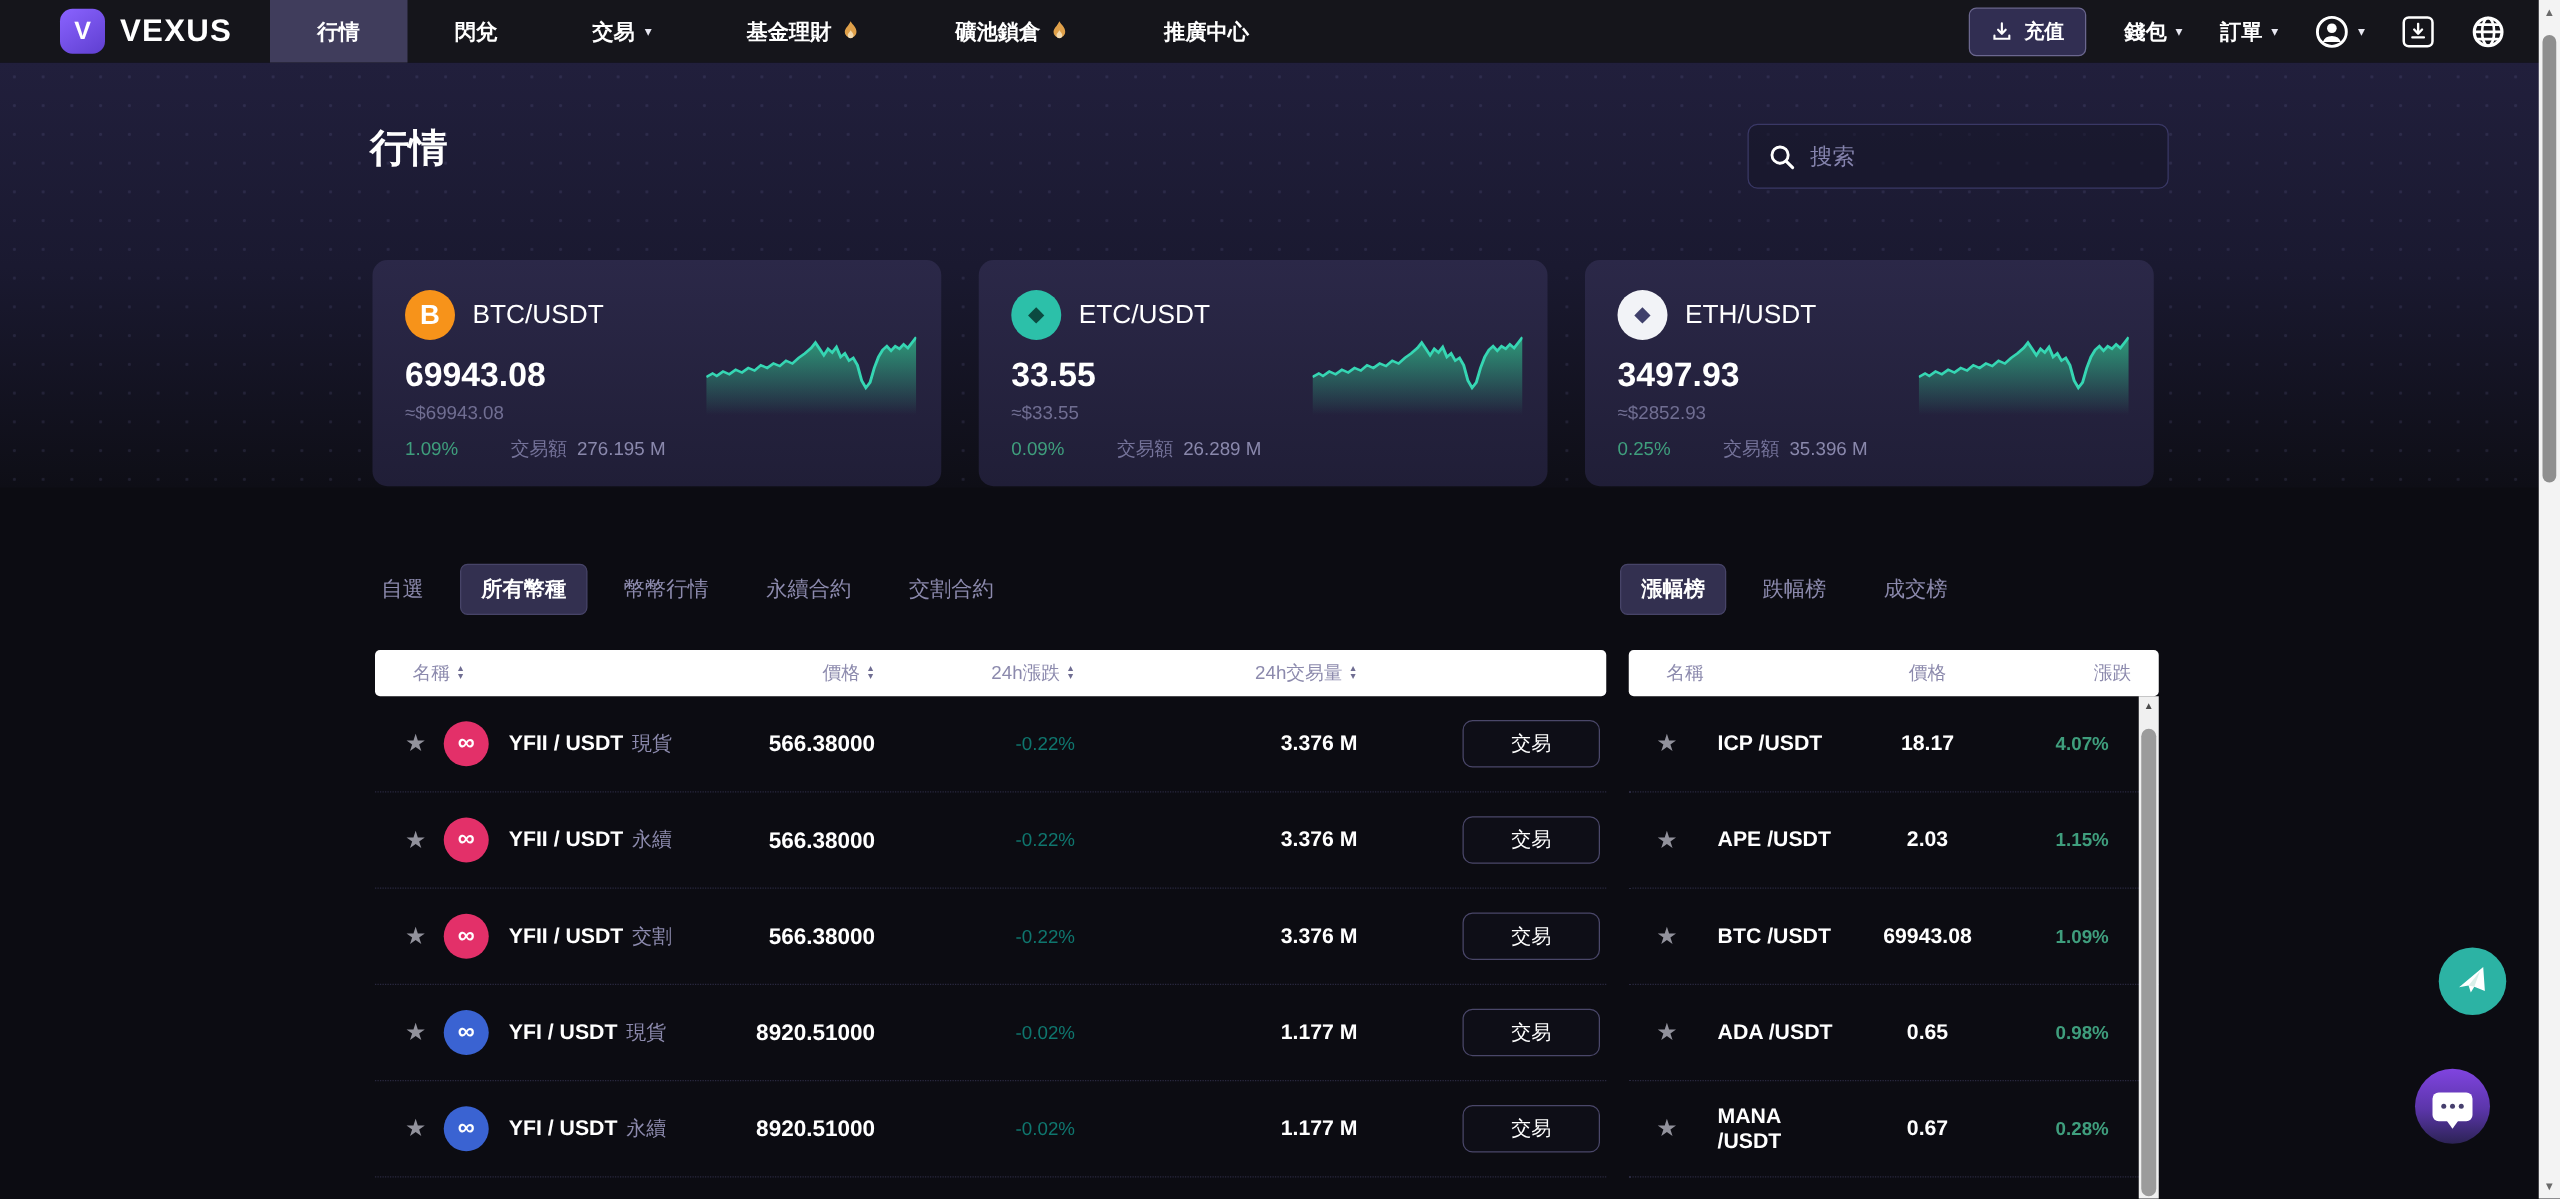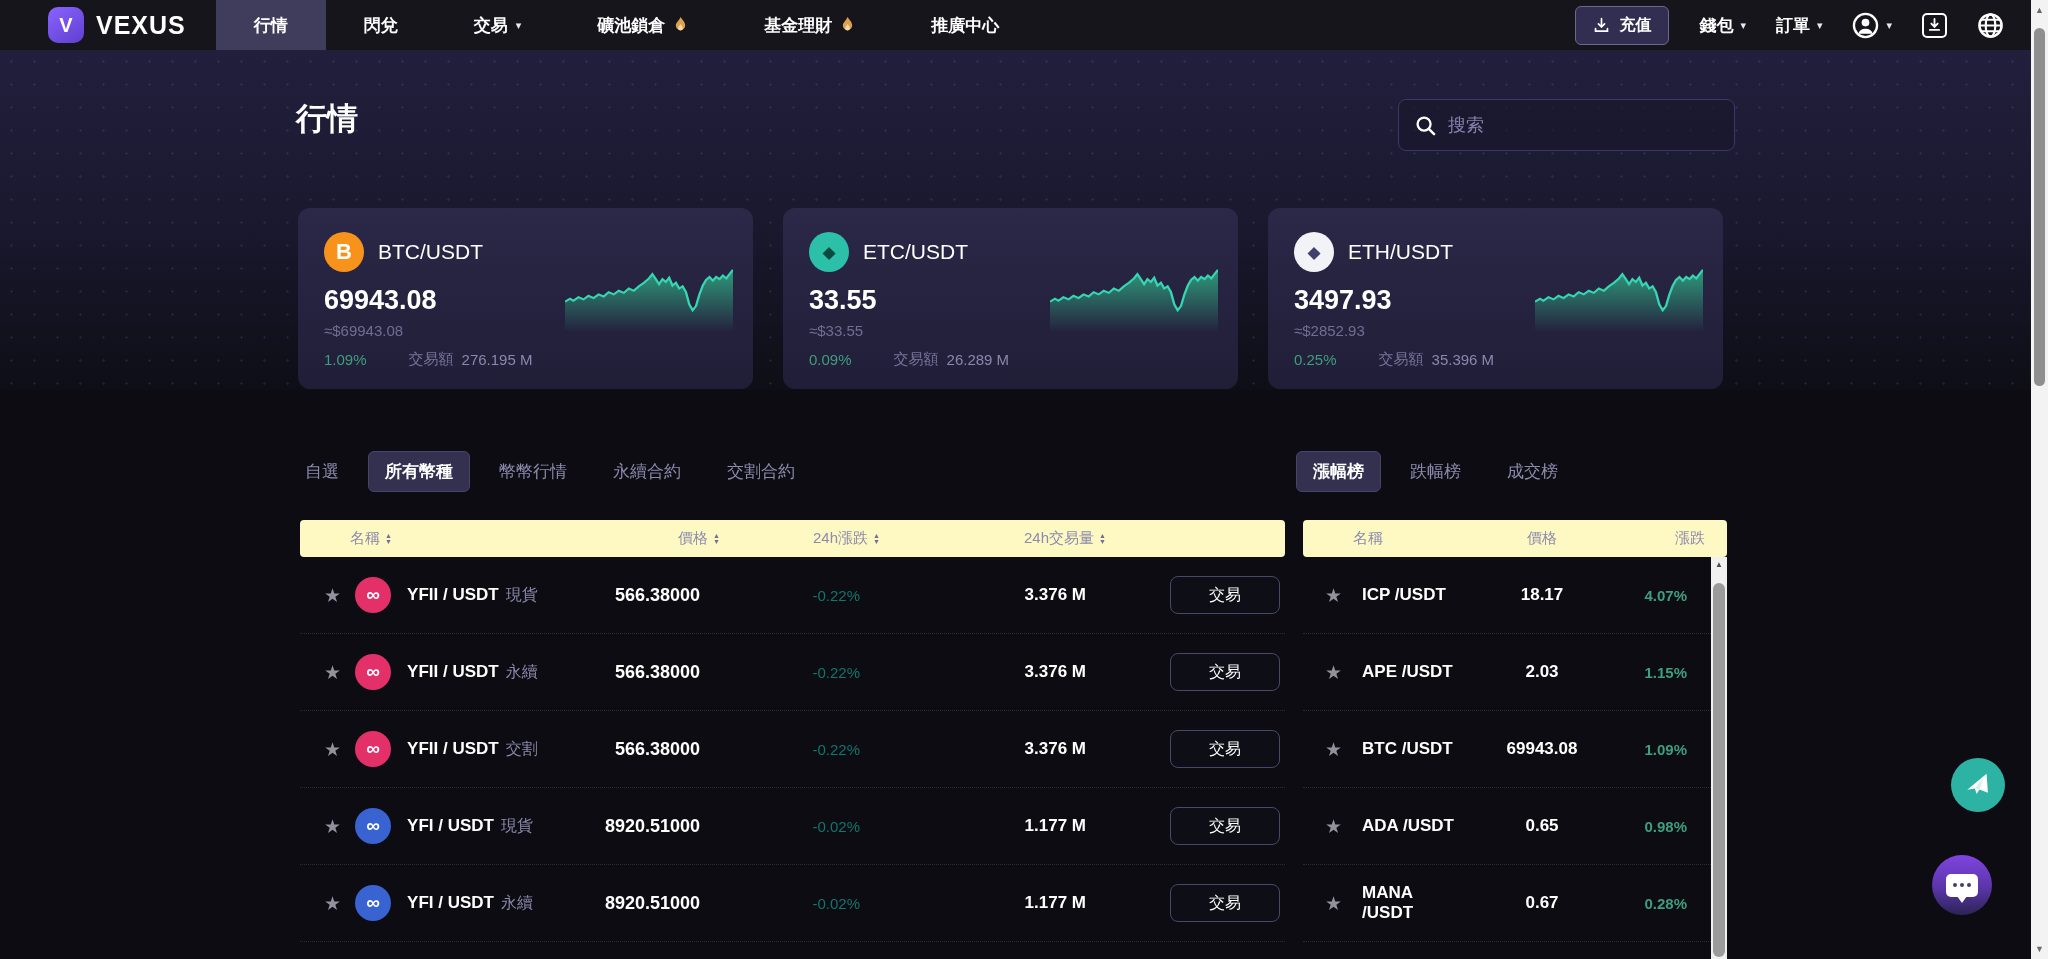--- a/index.html
+++ b/index.html
@@ -192,14 +192,14 @@
       <span class="caret">▾</span>
     </div>
     <div class="nav-item">
-      <span>礦池鎖倉</span>
+      <span>基金理財</span>
       <svg class="fire" viewBox="0 0 16 20">
           <path d="M8 1 C10 4.5 13.2 6.2 13.2 10.6 A5.2 5.2 0 0 1 2.8 10.6 C2.8 7.2 6 5.5 8 1 Z" fill="#dfa04a"></path>
           <path d="M8 9 C9 10.8 10.6 11.6 10.6 13.6 A2.6 2.6 0 0 1 5.4 13.6 C5.4 11.9 7 11 8 9 Z" fill="#f3d9ad"></path>
         </svg>
     </div>
     <div class="nav-item">
-      <span>基金理財</span>
+      <span>礦池鎖倉</span>
       <svg class="fire" viewBox="0 0 16 20">
           <path d="M8 1 C10 4.5 13.2 6.2 13.2 10.6 A5.2 5.2 0 0 1 2.8 10.6 C2.8 7.2 6 5.5 8 1 Z" fill="#dfa04a"></path>
           <path d="M8 9 C9 10.8 10.6 11.6 10.6 13.6 A2.6 2.6 0 0 1 5.4 13.6 C5.4 11.9 7 11 8 9 Z" fill="#f3d9ad"></path>

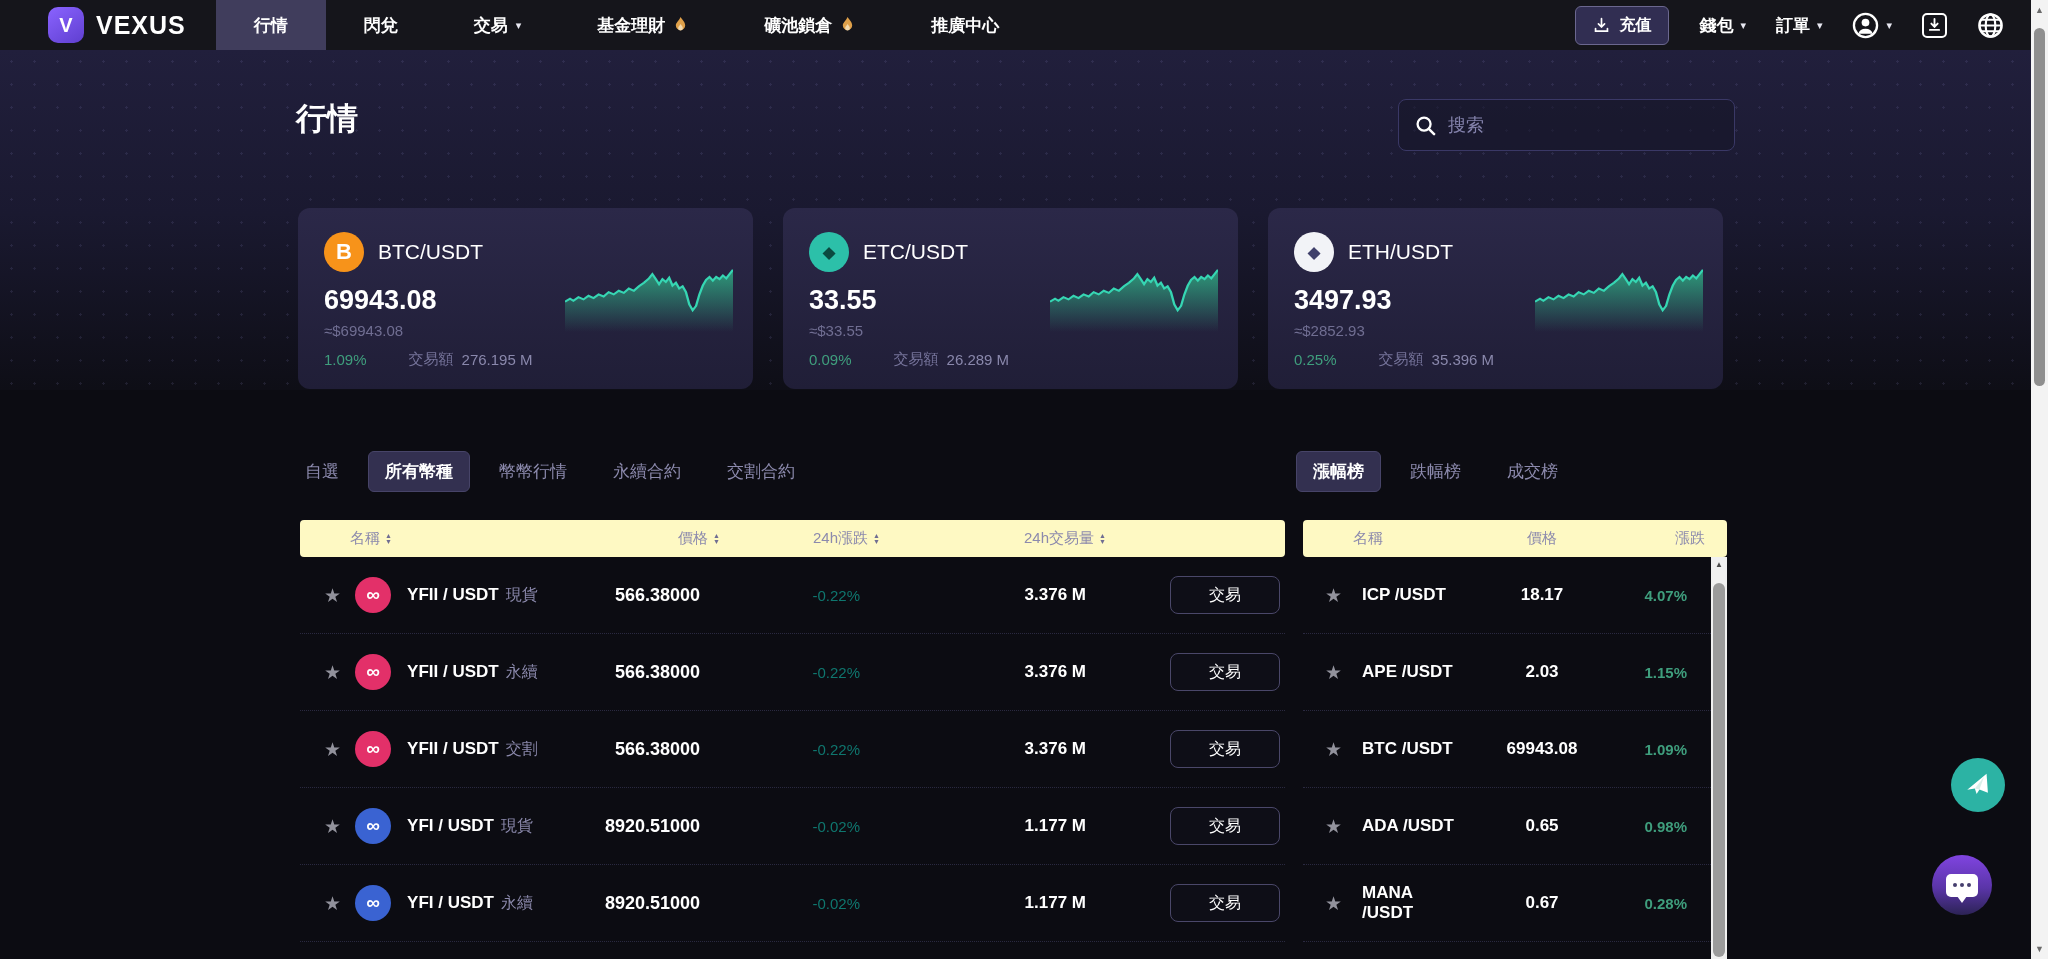--- a/index.html
+++ b/index.html
@@ -99,8 +99,8 @@
 
   
   .thead {
-    height:37px; background:#fef9c3; border-radius:4px;
-    display:grid; align-items:center; color:#8c8aad; font-size:15px;padding-left:20px;
+    height:37px; background:#ffffff; border-radius:4px;
+    display:grid; align-items:center; color:#8c8aad; font-size:15px;
   }
   .sort { display:inline-flex; flex-direction:column; margin-left:5px; vertical-align:middle;
           font-size:7px; line-height:6px; color:#6f6d92; }

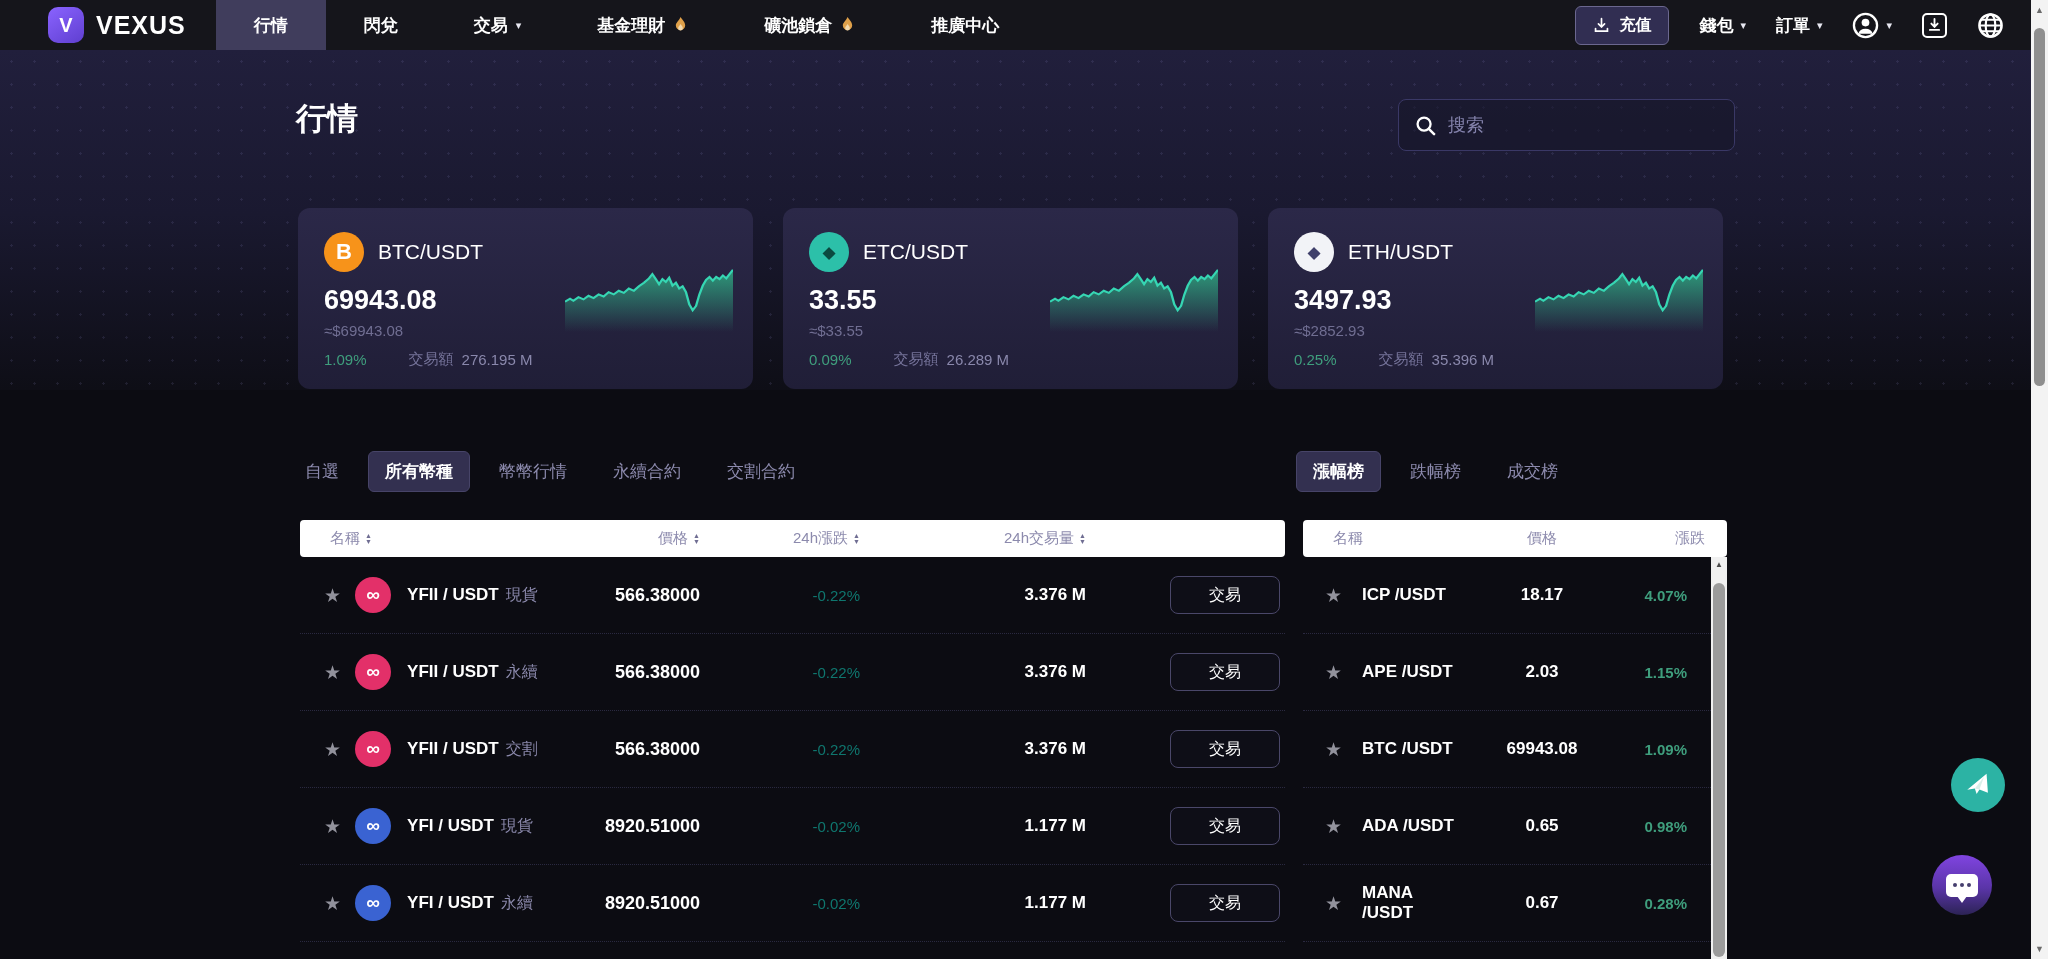--- a/index.html
+++ b/index.html
@@ -134,7 +134,7 @@
   .h-center { text-align:center; }
   .rank-panel .thead .h-chg { text-align:right; padding-right:22px; }
   .rank-panel .cell-name { padding-left:22px; }
-  .rank-panel .pair { margin-left:20px; }
+  .rank-panel .pair { margin-left:32px; }
   .rank-price { font-size:17px; font-weight:bold; text-align:center; }
   .rank-chg { font-size:15px; color:#3f9e7d; text-align:right; padding-right:40px;font-weight:bold; }
 

